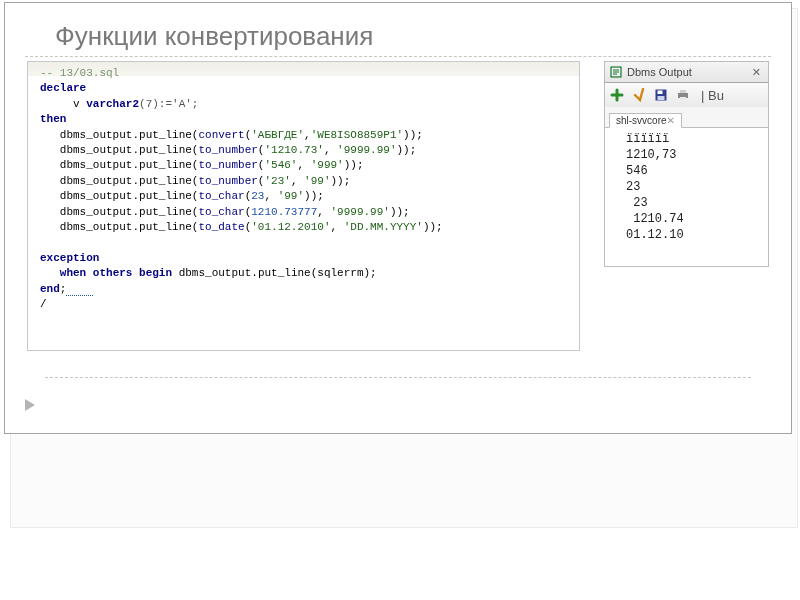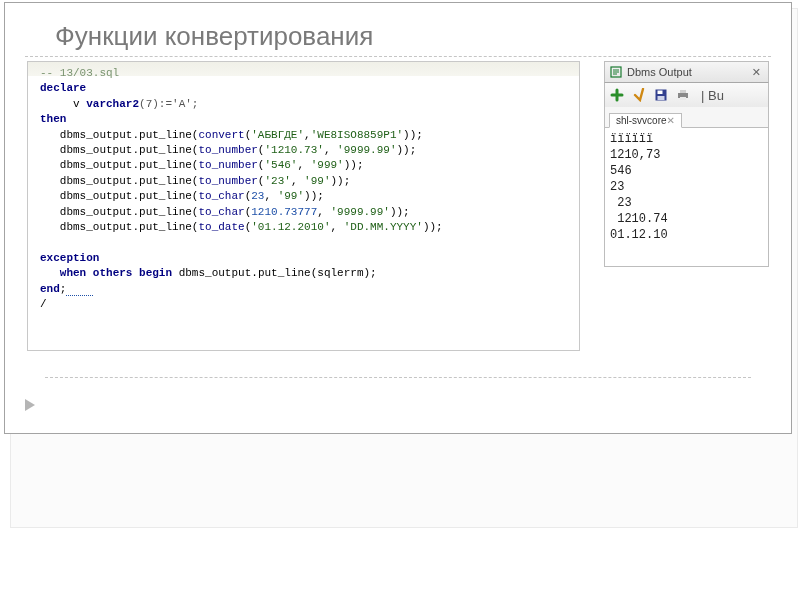--- a/index.html
+++ b/index.html
@@ -152,7 +152,7 @@
     font-family: "Courier New", monospace;
     font-size: 12px;
     line-height: 16px;
-    padding: 3px 5px;
+    padding: 3px 21px;
     height: 140px;
     white-space: pre;
     color:#222;

